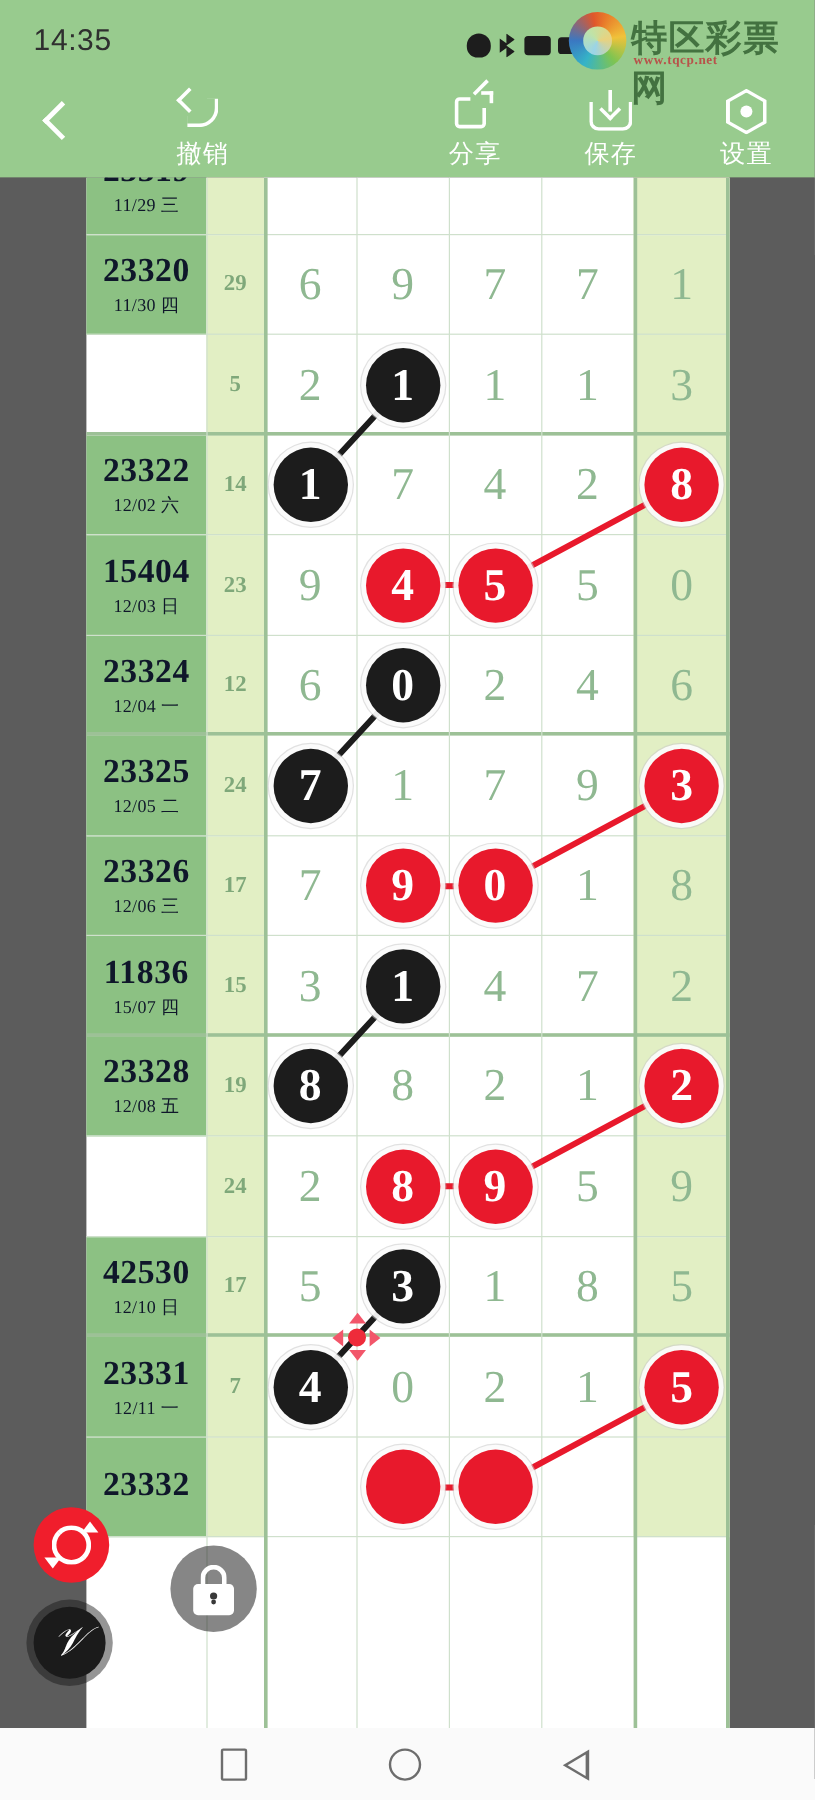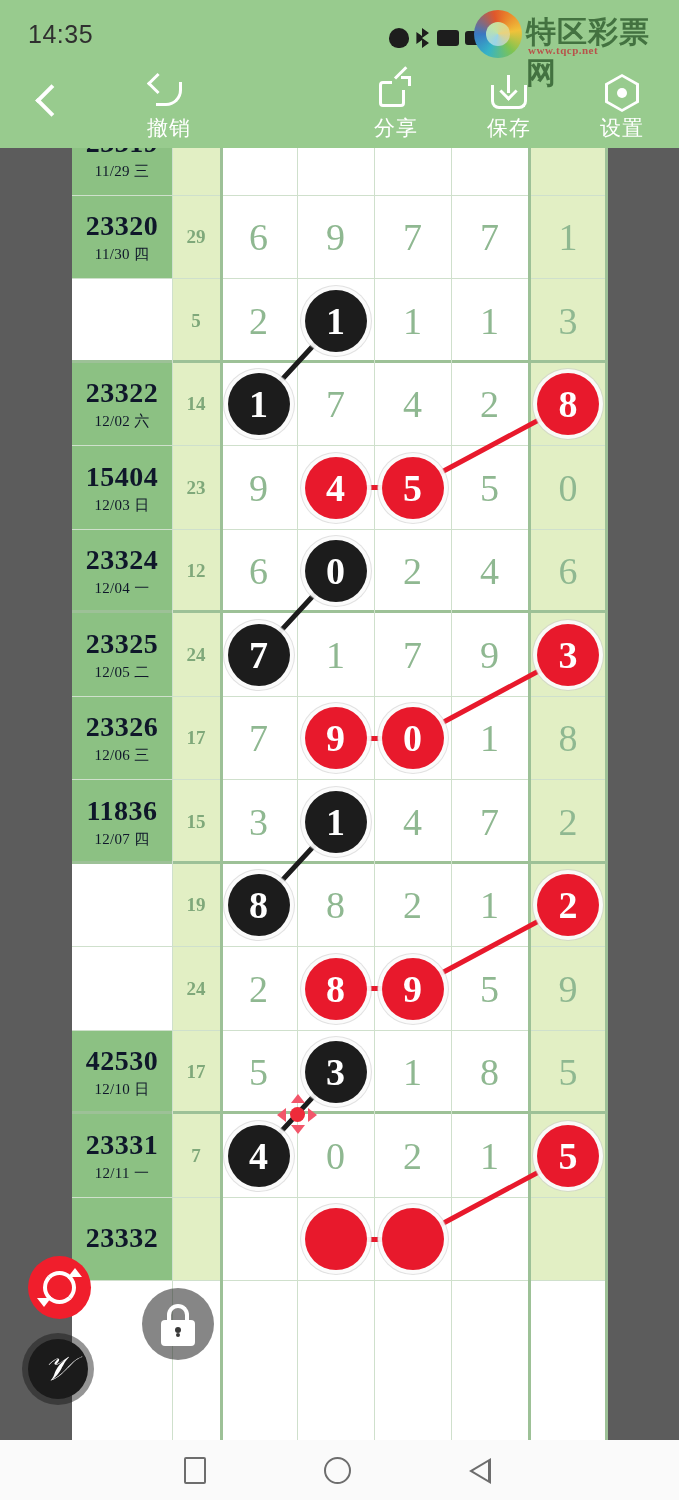--- a/index.html
+++ b/index.html
@@ -412,7 +412,7 @@
         <div class="row" style="top: 632px;">
           <div class="issuecell">
             <div class="issueno">11836</div>
-            <div class="issuedate">12/07 四</div>
+            <div class="issuedate">15/07 四</div>
           </div>
           <div class="sumcell">15</div>
           <div class="cell c0">3</div>

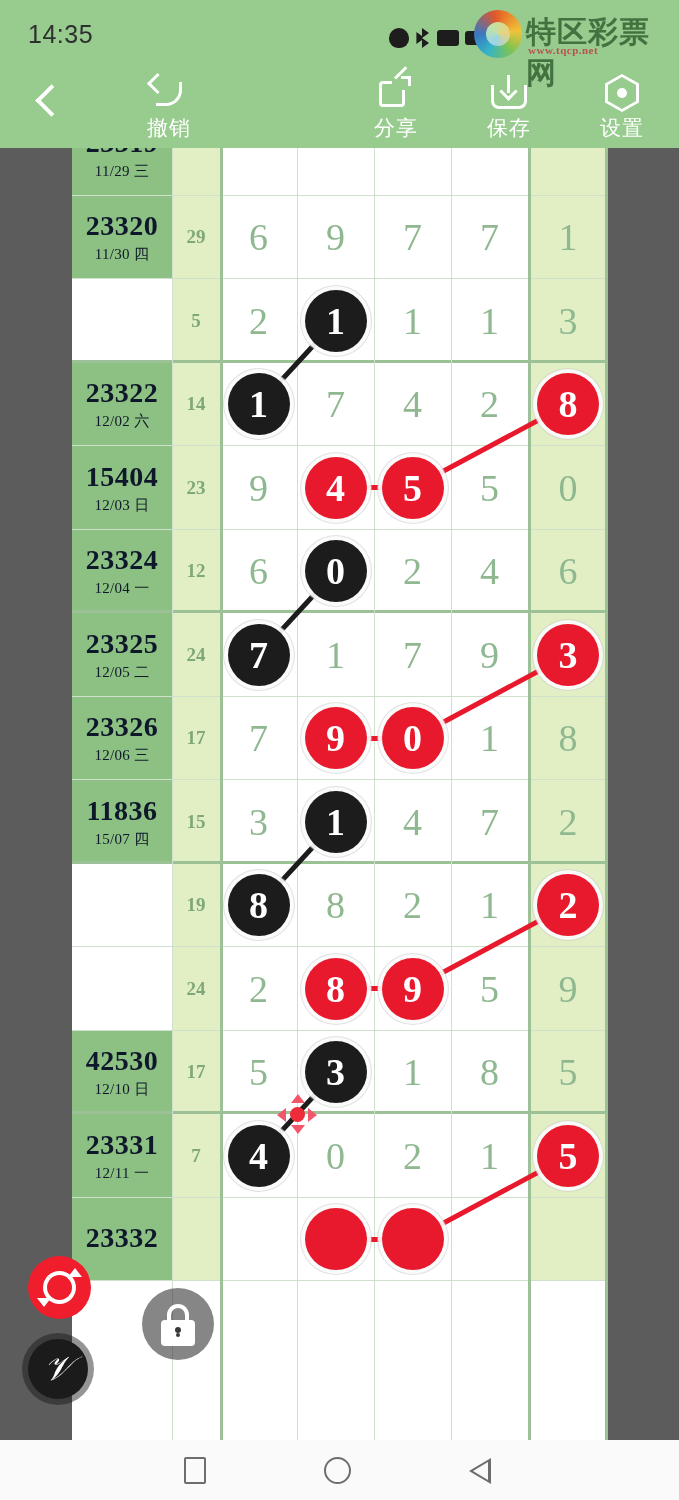--- a/index.html
+++ b/index.html
@@ -422,6 +422,10 @@
           <div class="cell c4 last">2</div>
         </div>
         <div class="row" style="top: 715.5px;">
+          <div class="issuecell">
+            <div class="issueno">23328</div>
+            <div class="issuedate">12/08 五</div>
+          </div>
           <div class="sumcell">19</div>
           <div class="cell c0">8</div>
           <div class="cell c1">8</div>

